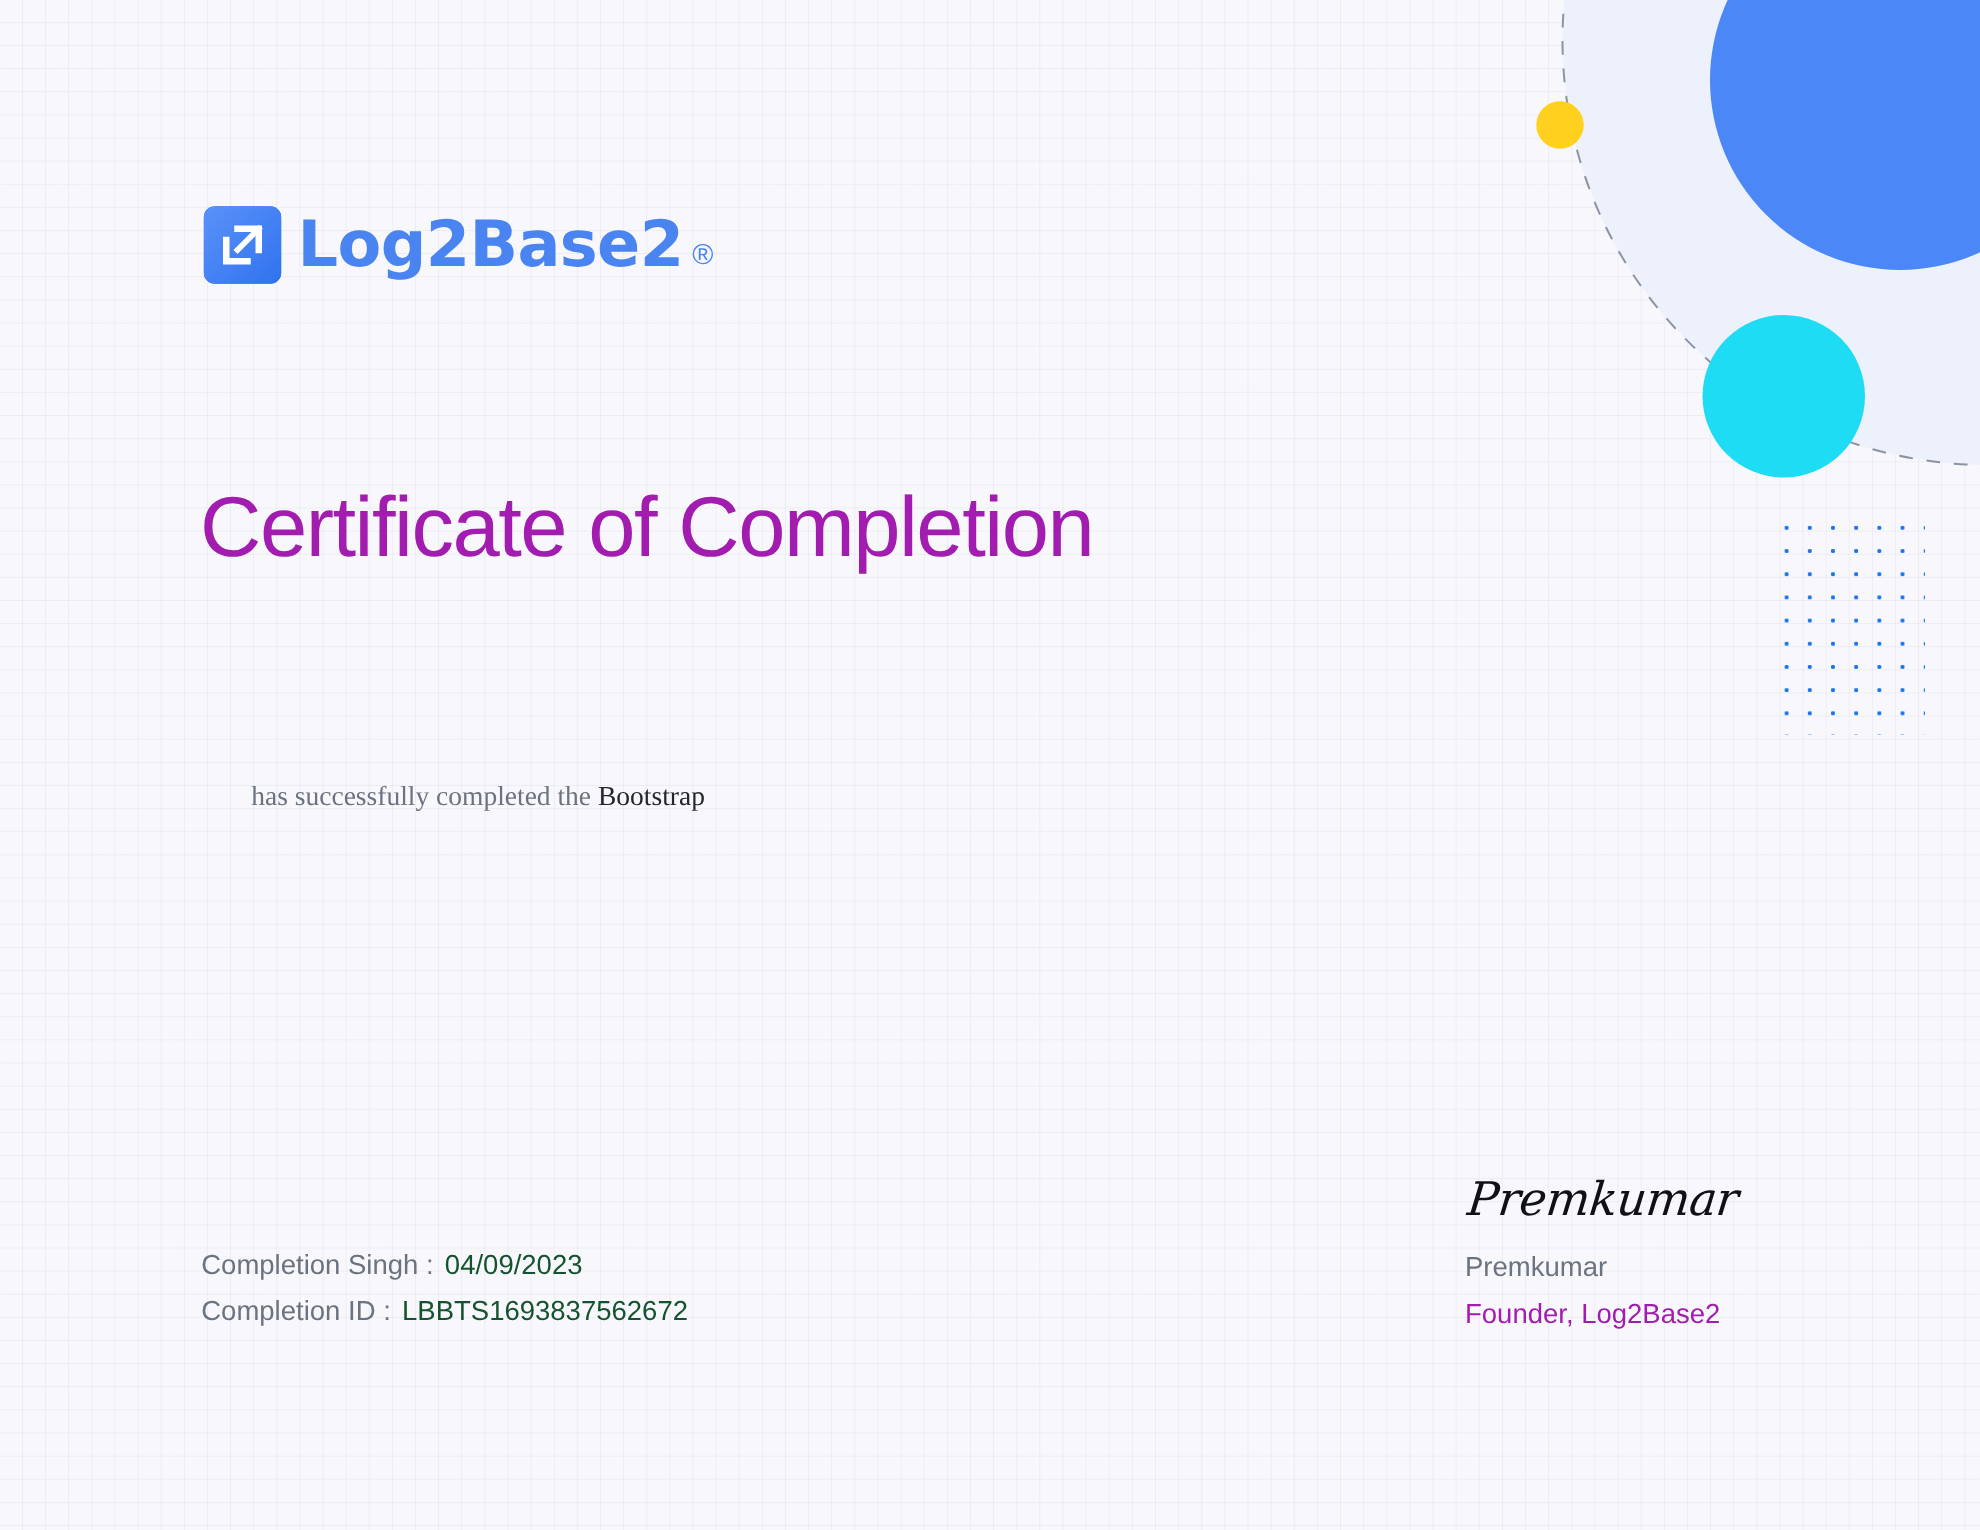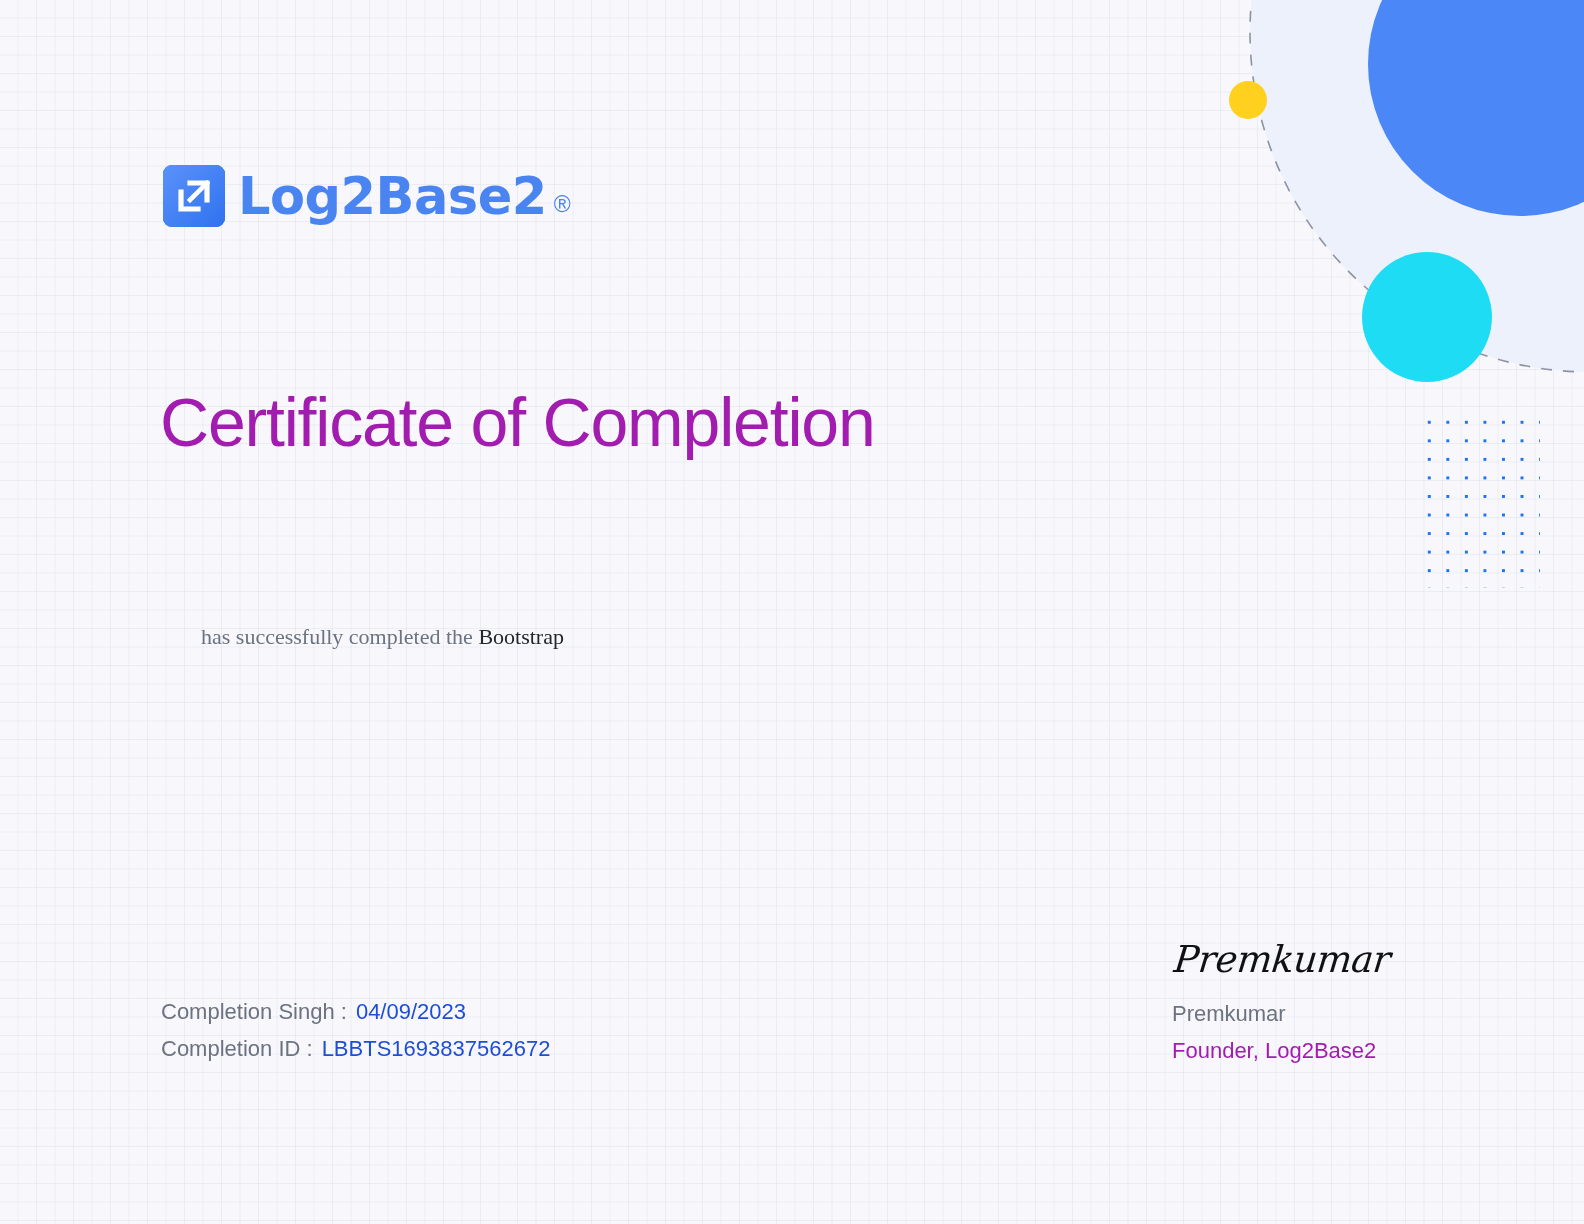--- a/index.html
+++ b/index.html
@@ -148,7 +148,7 @@
   }
   .meta-row { white-space: nowrap; }
   .meta-value {
-    color: #1d4ed8;
+    color: #14532d;
     margin-left: 9px;
   }
 

